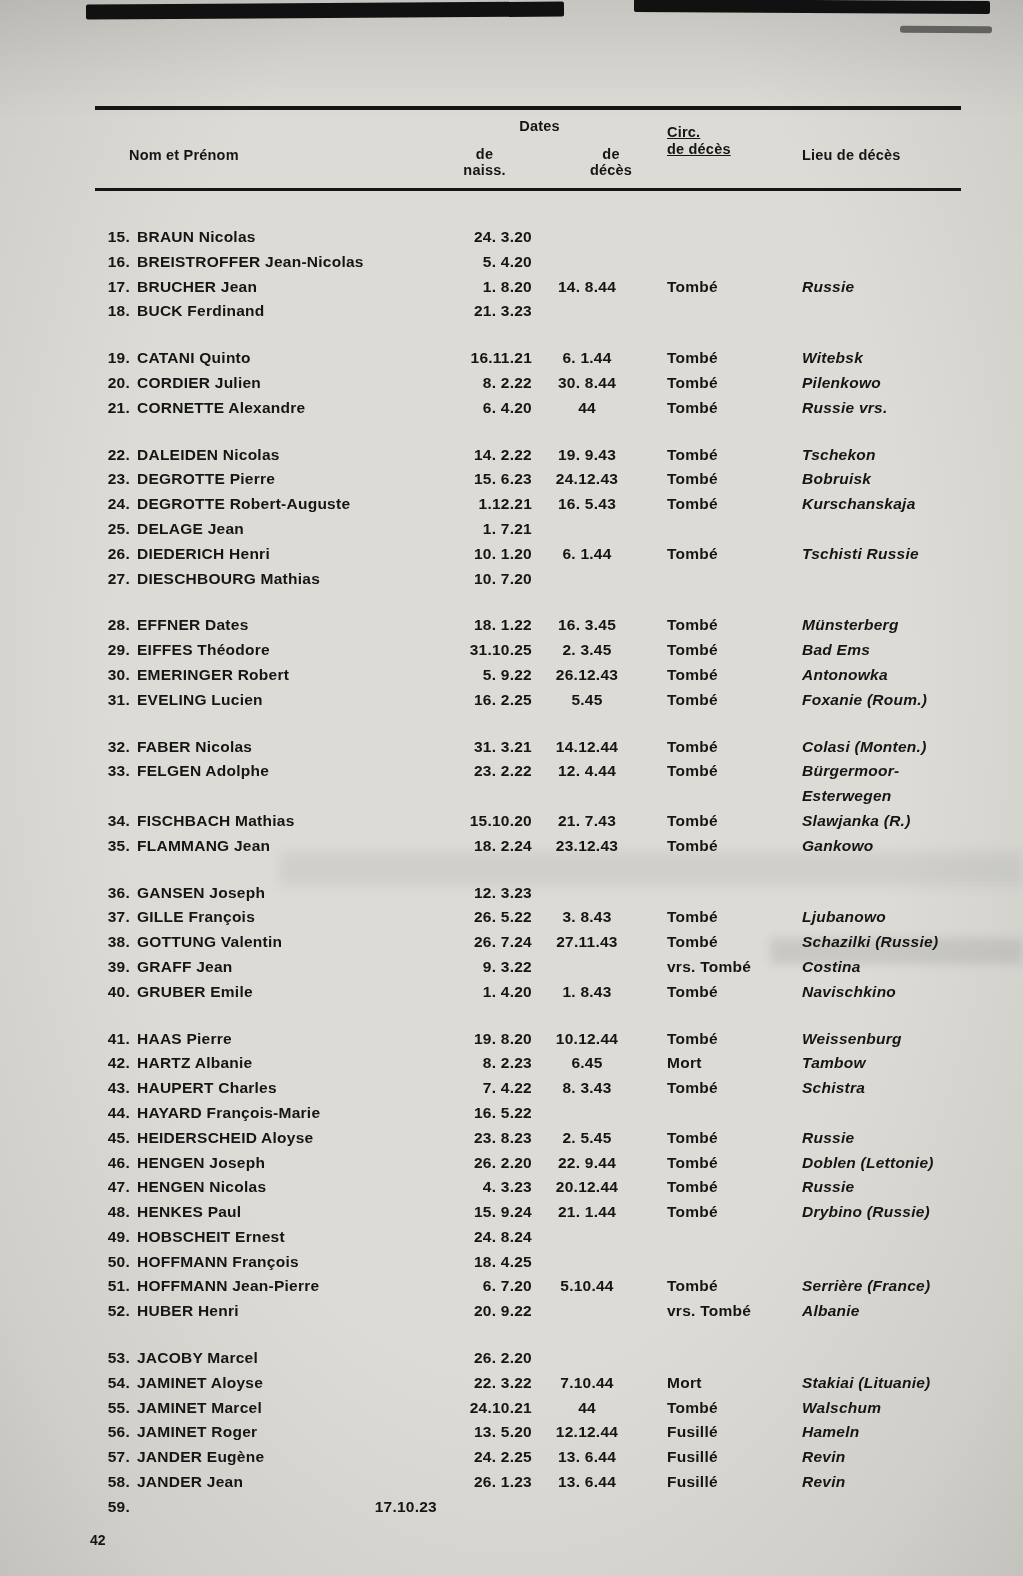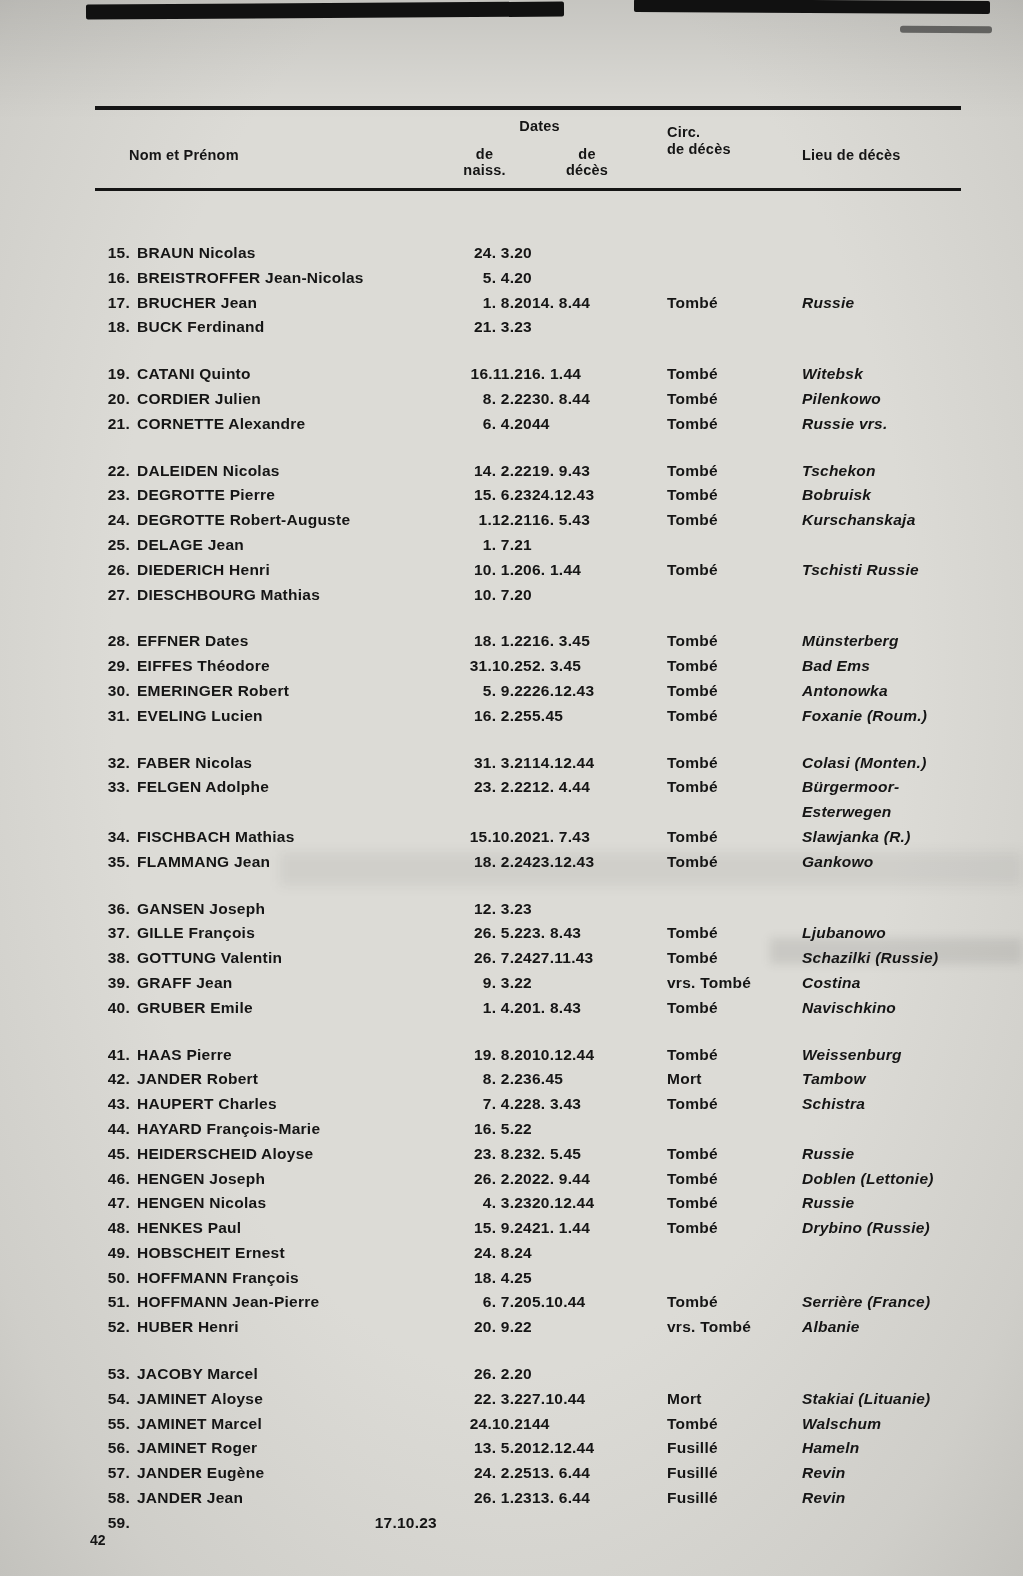--- a/index.html
+++ b/index.html
@@ -40,7 +40,7 @@
   .h-dates .dates-label{display:block;margin-bottom:12px;}
   .h-sub{display:grid;grid-template-columns:95px 110px;}
   .h-sub span{white-space:pre-line;text-align:center;line-height:16px;}
-  .h-circ{grid-column:6;white-space:pre-line;line-height:17px;padding-top:6px;}
+  .h-circ{grid-column:6;white-space:pre-line;line-height:17px;padding-top:6px;text-decoration:underline;}
   .h-lieu{grid-column:7;align-self:center;padding-top:14px;}
 
   .tbody{margin-top:50px;font-size:15.5px;font-weight:bold;letter-spacing:.25px;}

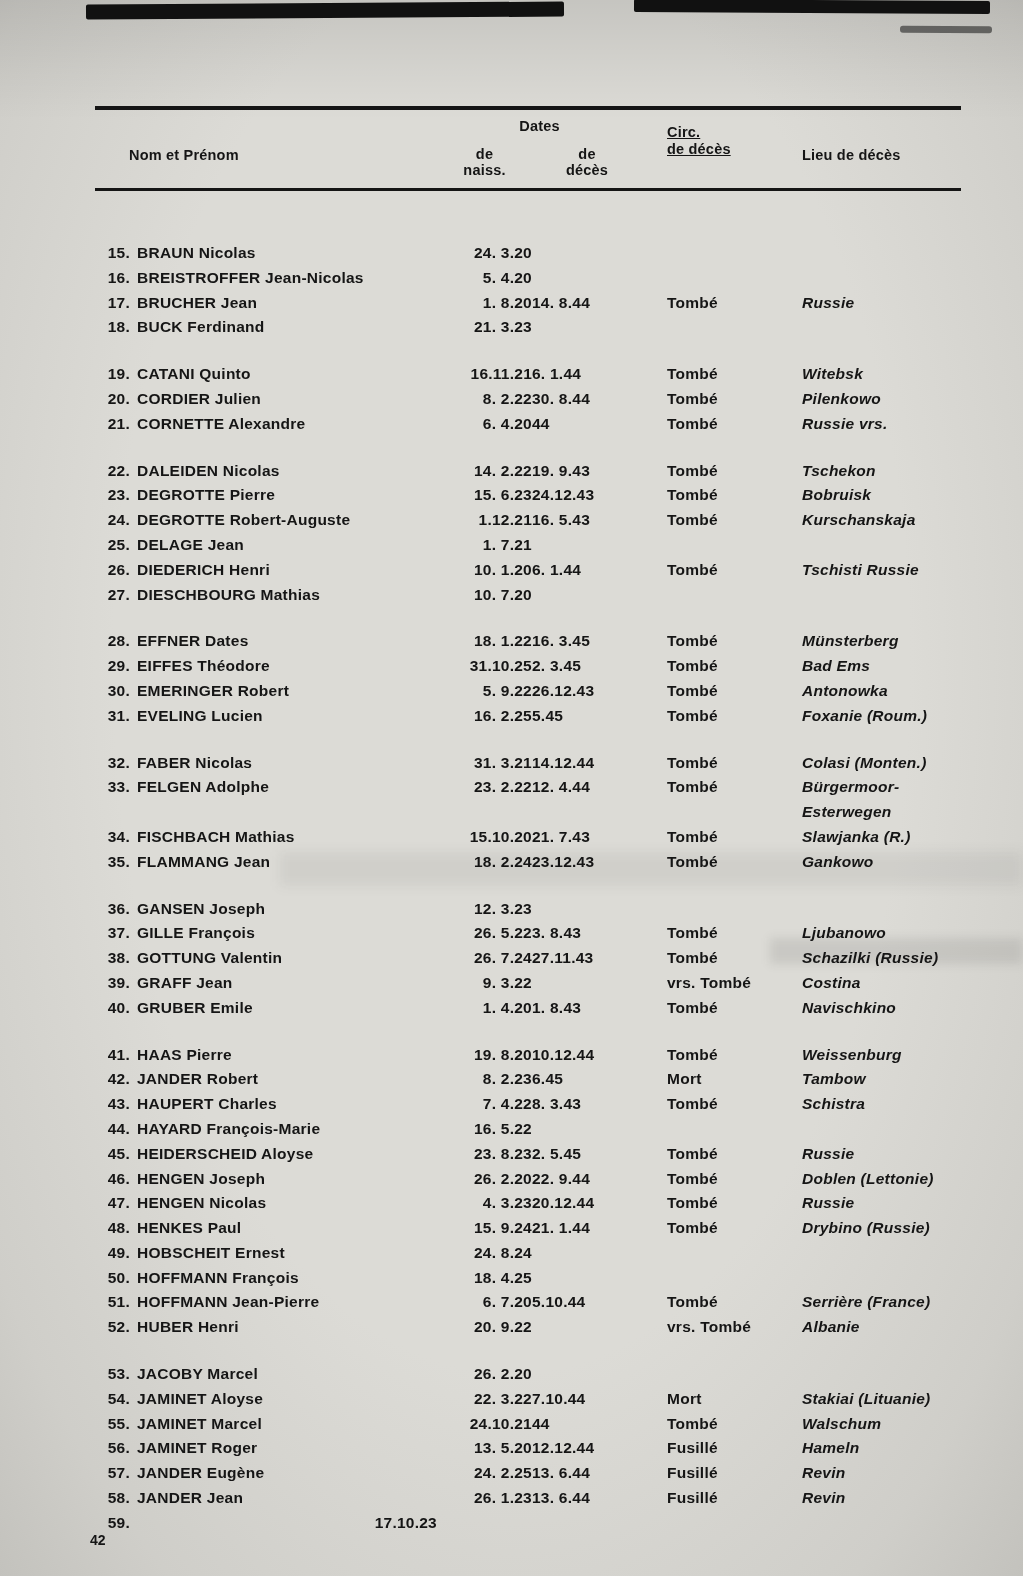--- a/index.html
+++ b/index.html
@@ -38,7 +38,7 @@
   .h-name{grid-column:1/3;padding-left:34px;align-self:center;padding-top:14px;}
   .h-dates{grid-column:3/5;text-align:center;}
   .h-dates .dates-label{display:block;margin-bottom:12px;}
-  .h-sub{display:grid;grid-template-columns:95px 110px;}
+  .h-sub{display:grid;grid-template-columns:95px 110px;gap:24px;}
   .h-sub span{white-space:pre-line;text-align:center;line-height:16px;}
   .h-circ{grid-column:6;white-space:pre-line;line-height:17px;padding-top:6px;text-decoration:underline;}
   .h-lieu{grid-column:7;align-self:center;padding-top:14px;}

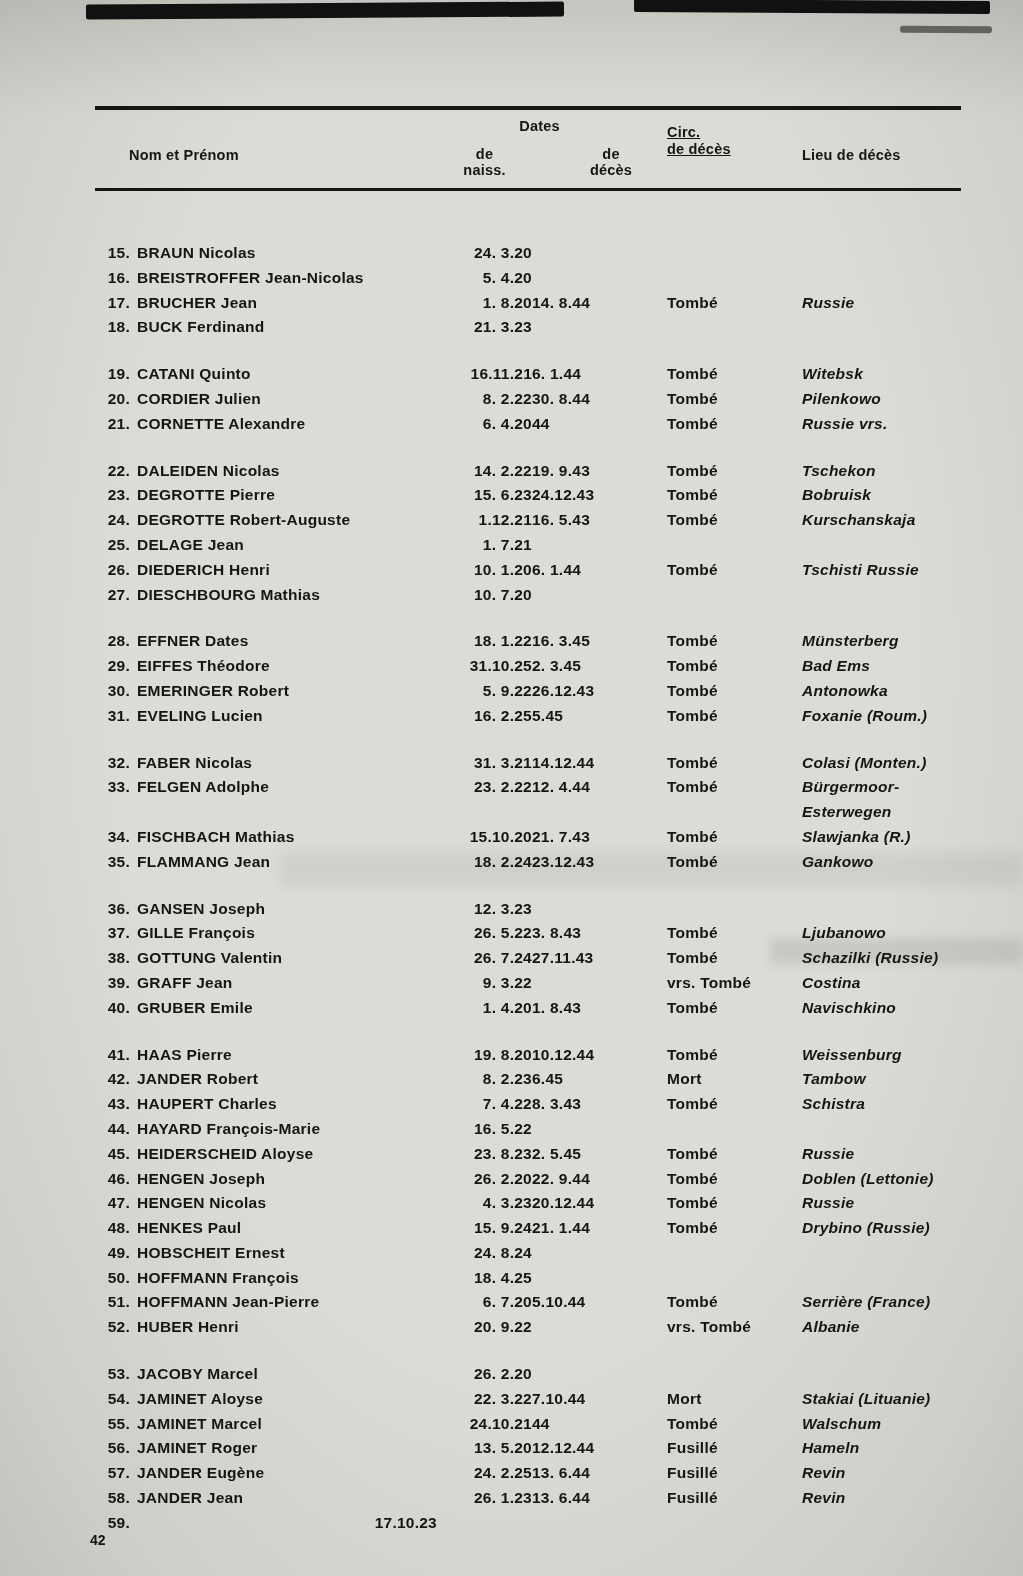--- a/index.html
+++ b/index.html
@@ -43,7 +43,7 @@
   .h-circ{grid-column:6;white-space:pre-line;line-height:17px;padding-top:6px;text-decoration:underline;}
   .h-lieu{grid-column:7;align-self:center;padding-top:14px;}
 
-  .tbody{margin-top:50px;font-size:15.5px;font-weight:bold;letter-spacing:.25px;}
+  .tbody{margin-top:34px;font-size:15.5px;font-weight:bold;letter-spacing:.25px;}
   .group{margin-bottom:22px;}
   .row{line-height:24.8px;}
   .c-num{text-align:right;padding-right:7px;}

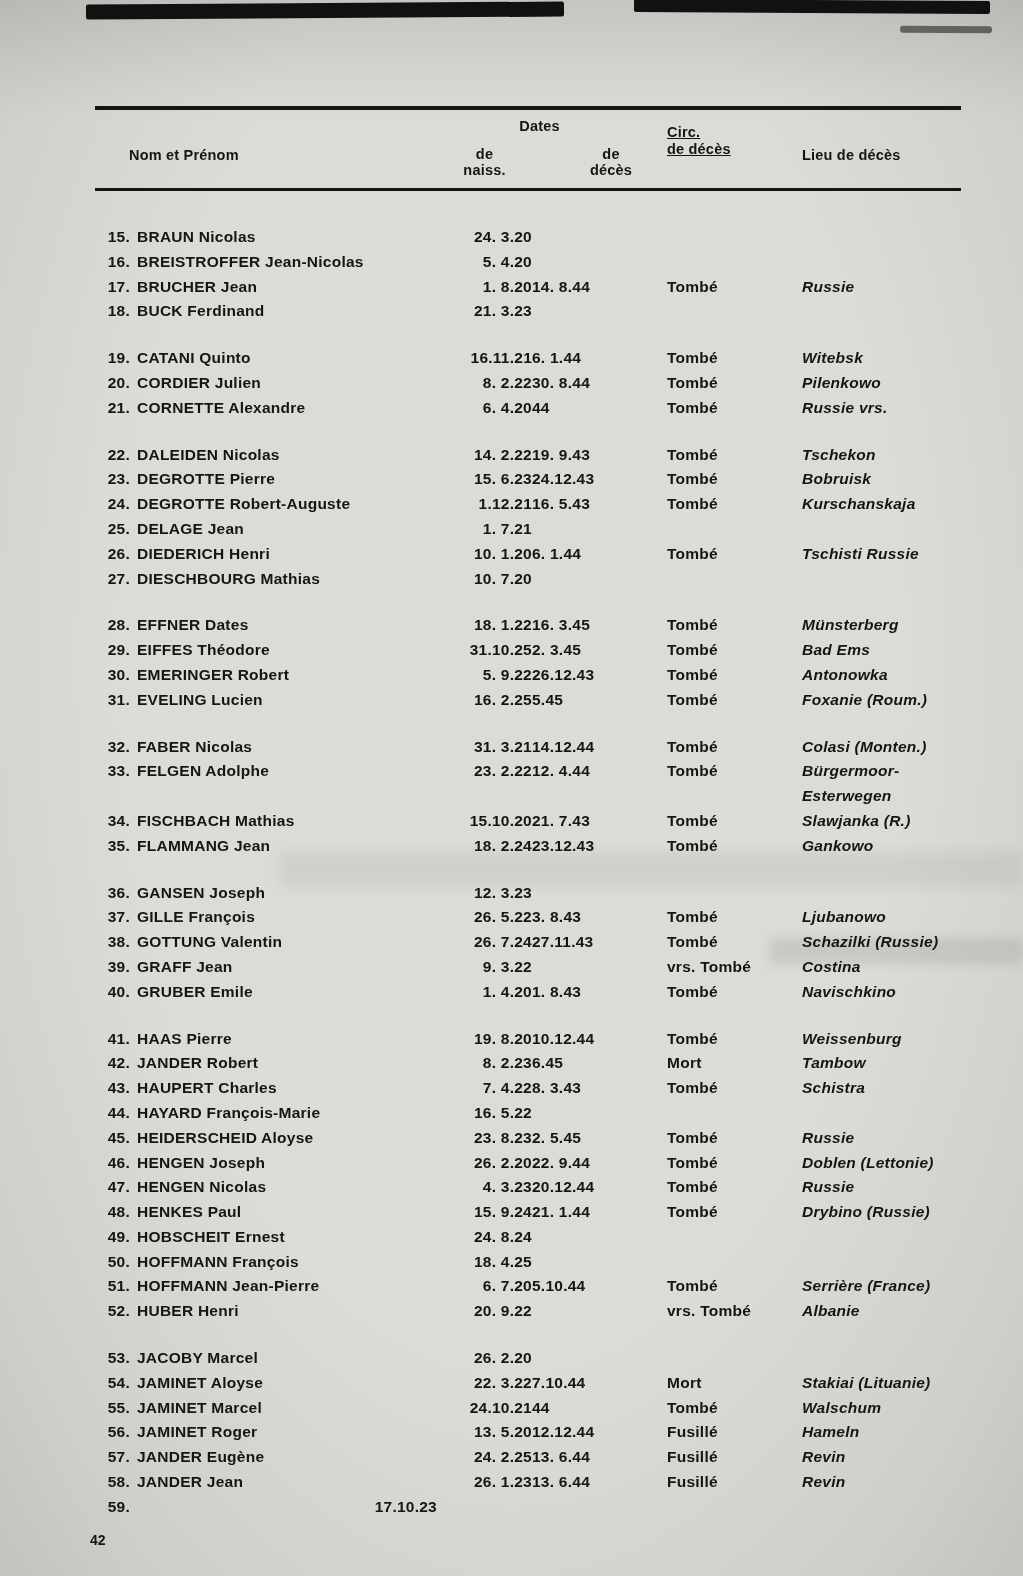--- a/index.html
+++ b/index.html
@@ -49,7 +49,7 @@
   .c-num{text-align:right;padding-right:7px;}
   .c-name{}
   .c-naiss{text-align:right;}
-  .c-deces{text-align:left;}
+  .c-deces{text-align:center;}
   .c-circ{grid-column:6;}
   .c-lieu{grid-column:7;white-space:pre-line;font-style:italic;}
 

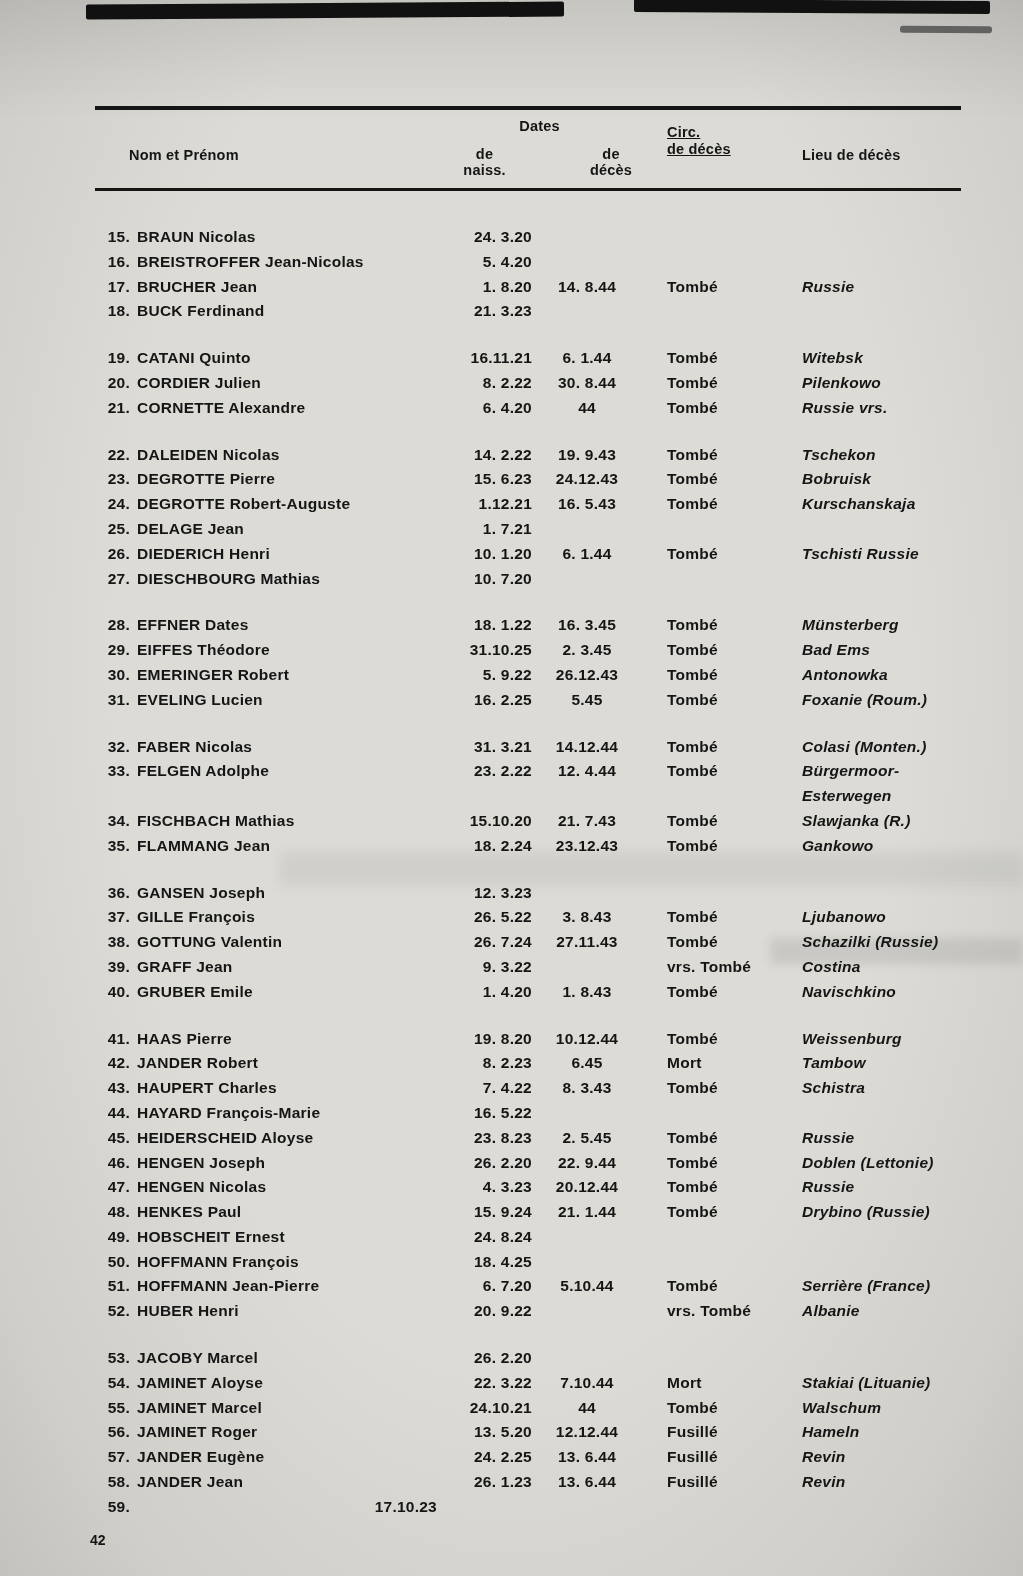--- a/index.html
+++ b/index.html
@@ -350,7 +350,7 @@
   </div>
           <div class="row grid">
     <div class="c-num">42.</div>
-    <div class="c-name">JANDER Robert</div>
+    <div class="c-name">HARTZ Albanie</div>
     <div class="c-naiss">8. 2.23</div>
     <div class="c-deces">6.45</div>
     <div></div>

